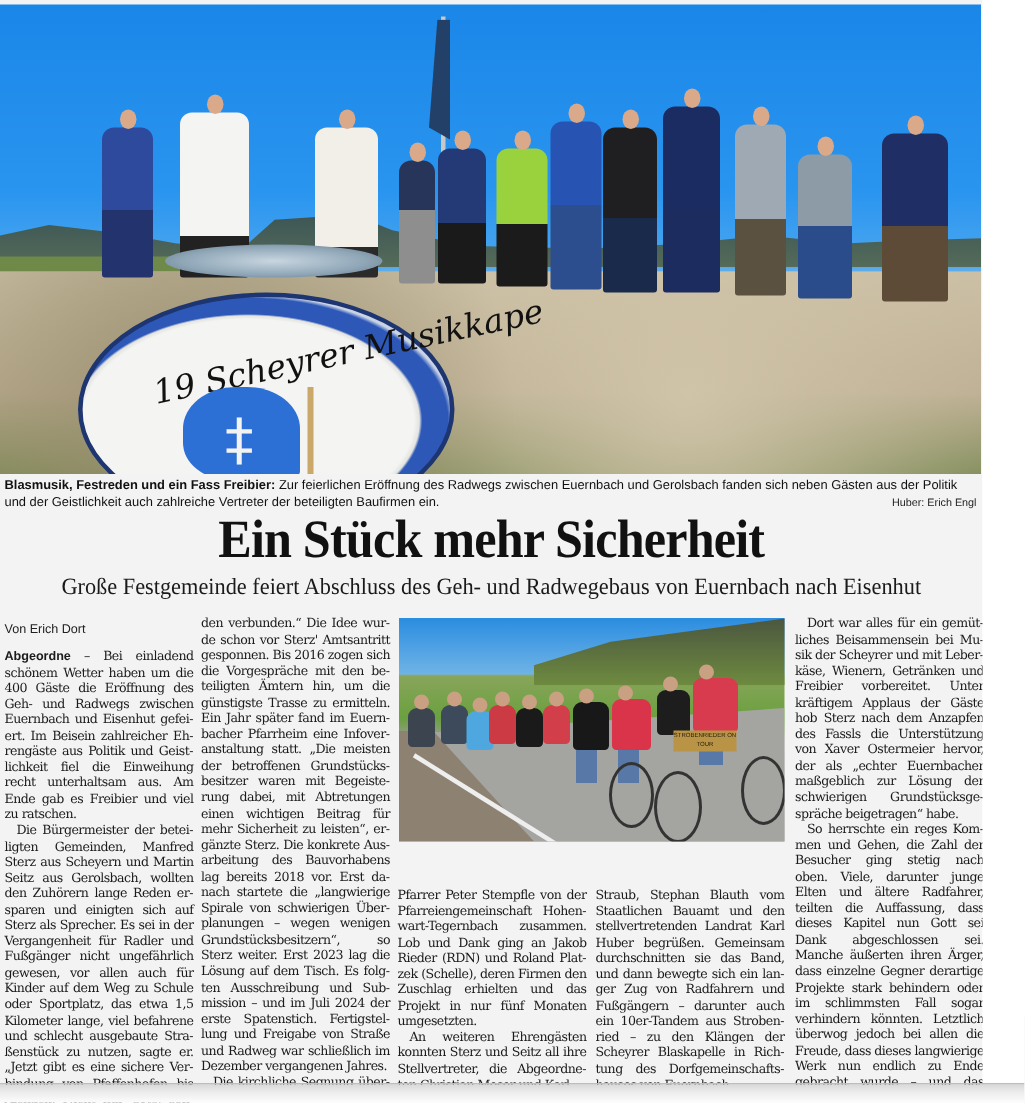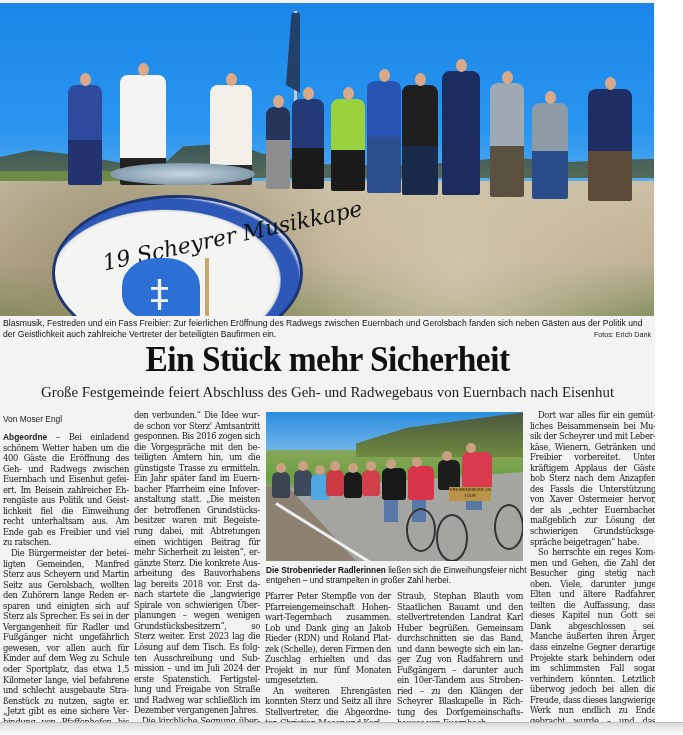--- a/index.html
+++ b/index.html
@@ -89,7 +89,7 @@
     position: absolute; left: 3px; top: 318px; width: 650px;
     font-family: "Liberation Sans", sans-serif; font-size: 8.6px; line-height: 10.6px; color: #111;
   }
-  .caption b { font-weight: normal; }
+  .caption b { font-weight: bold; }
   .photo-credit {
     position: absolute; right: 4px; top: 330px;
     font-family: "Liberation Sans", sans-serif; font-size: 7.2px; color: #222;

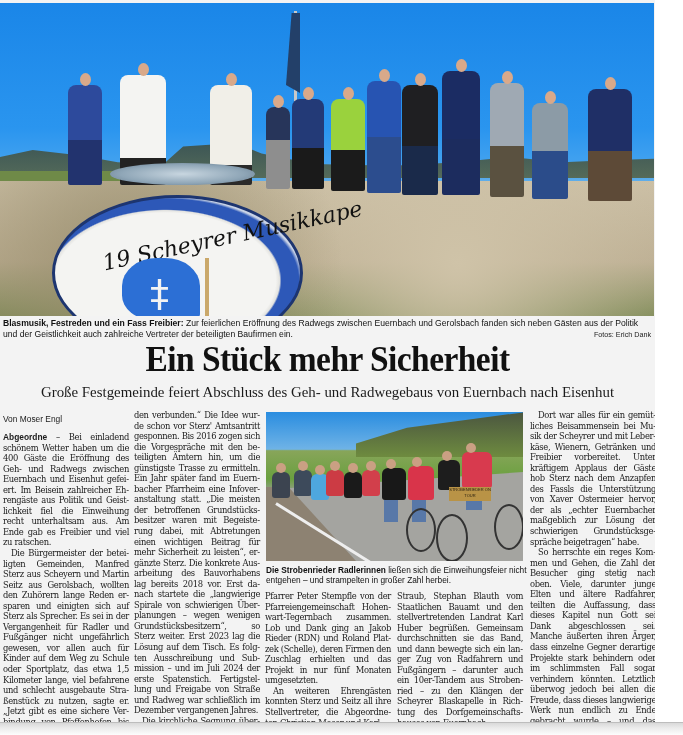--- a/index.html
+++ b/index.html
@@ -203,7 +203,7 @@
   <div class="caption">
     <b>Blasmusik, Festreden und ein Fass Freibier:</b><span> Zur feierlichen Eröffnung des Radwegs zwischen Euernbach und Gerolsbach fanden sich neben Gästen aus der Politik und der Geistlichkeit auch zahlreiche Vertreter der beteiligten Baufirmen ein.</span>
   </div>
-  <div class="photo-credit">Fotos: Erich Dank</div>
+  <div class="photo-credit">Huber: Erich Engl</div>
 
   <div class="headline">Ein Stück mehr Sicherheit</div>
   <div class="subhead">Große Festgemeinde feiert Abschluss des Geh- und Radwegebaus von Euernbach nach Eisenhut</div>

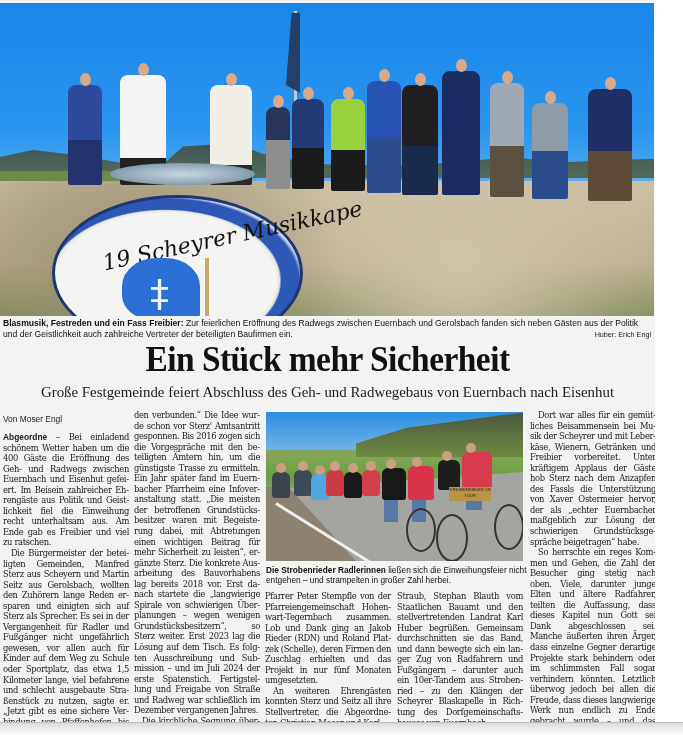--- a/index.html
+++ b/index.html
@@ -208,7 +208,7 @@
   <div class="headline">Ein Stück mehr Sicherheit</div>
   <div class="subhead">Große Festgemeinde feiert Abschluss des Geh- und Radwegebaus von Euernbach nach Eisenhut</div>
 
-  <div class="byline">Von Moser Engl</div>
+  <div class="byline">Von Erich Dort</div>
 
   <div class="col col1">
     <p class="noindent"><span class="dateline">Abgeordne</span><span> – Bei einladend schönem Wetter haben um die 400 Gäste die Eröffnung des Geh- und Radwegs zwischen Euernbach und Eisenhut gefei­ert. Im Beisein zahlreicher Eh­rengäste aus Politik und Geist­lichkeit fiel die Einweihung recht unterhaltsam aus. Am Ende gab es Freibier und viel zu ratschen.</span></p>

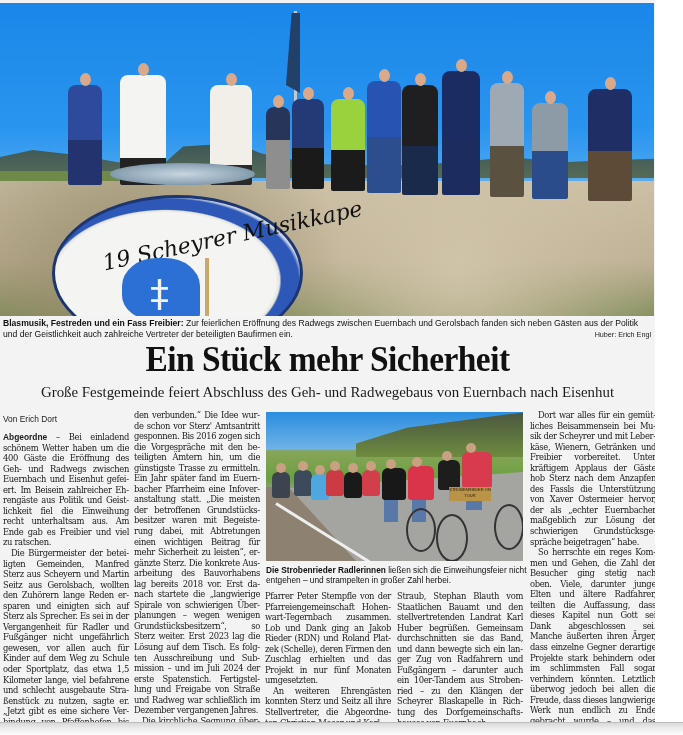--- a/index.html
+++ b/index.html
@@ -247,9 +247,6 @@
   </div>
   <div class="sign">STROBENRIEDER ON TOUR</div>
 
-  <div class="inset-caption">
-    <b>Die Strobenrieder Radlerinnen</b><span> ließen sich die Einweihungsfeier nicht entgehen – und strampelten in großer Zahl herbei.</span>
-  </div>
 
   <div class="col col3">
     <p class="noindent">Pfarrer Peter Stempfle von der Pfarreiengemeinschaft Hohen­wart-Tegernbach zusammen. Lob und Dank ging an Jakob Rieder (RDN) und Roland Plat­zek (Schelle), deren Firmen den Zuschlag erhielten und das Projekt in nur fünf Monaten umgesetzten.</p>

